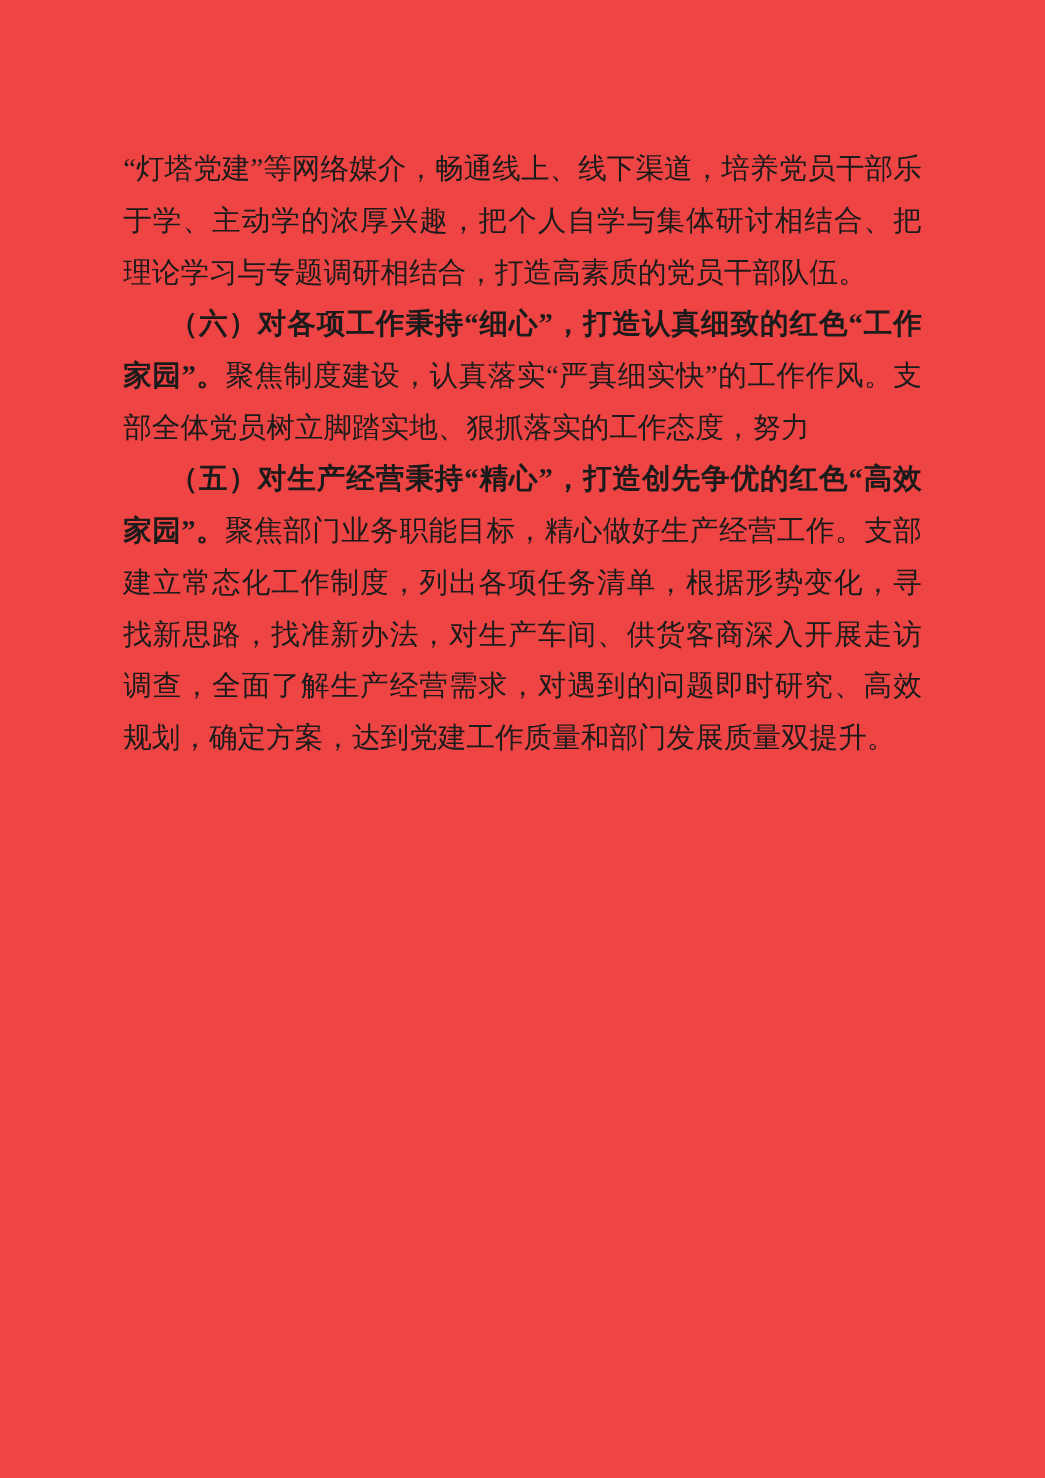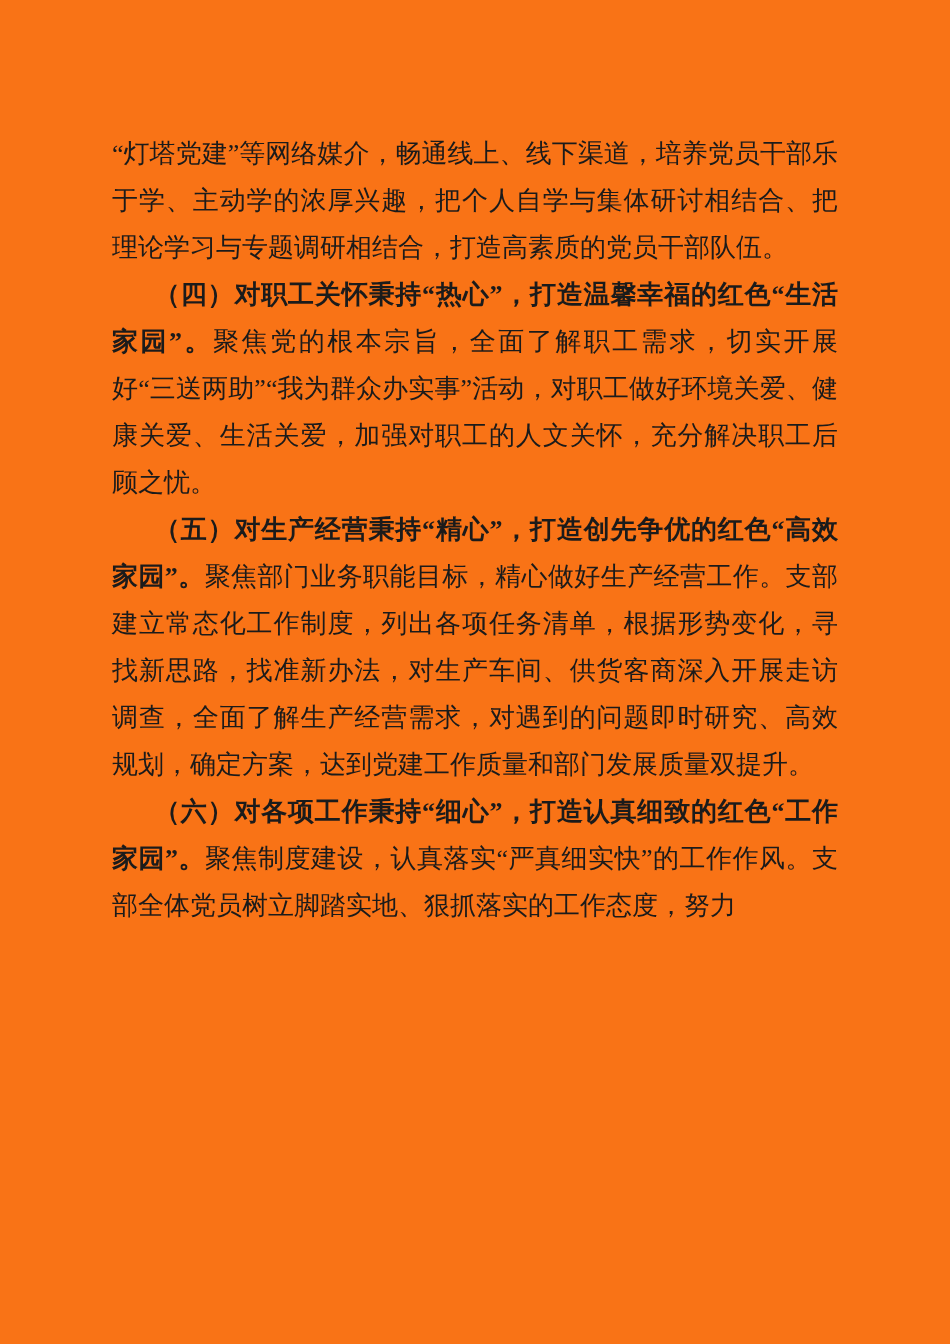--- a/index.html
+++ b/index.html
@@ -11,7 +11,7 @@
     position: relative;
     width: 950px;
     height: 1344px;
-    background: #f97316;
+    background: #ef4444;
     overflow: hidden;
   }
   .doc-content {

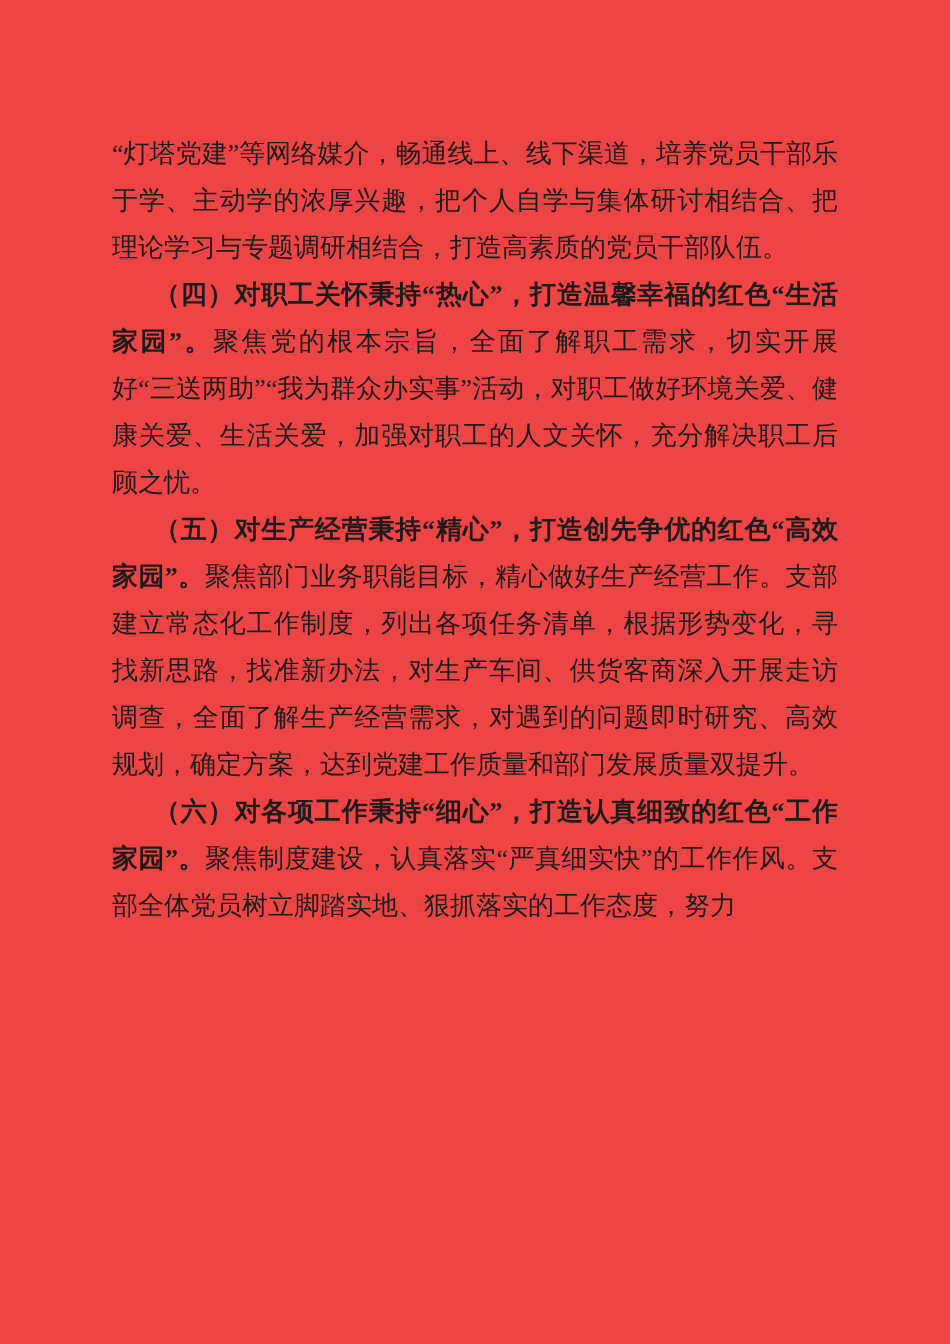--- a/index.html
+++ b/index.html
@@ -47,7 +47,6 @@
 <div class="page">
   <div class="doc-content" style="color: rgb(27, 27, 27);">
       <p class="para"><span class="run">“灯塔党建”等网络媒介，畅通线上、线下渠道，培养党员干部乐于学、主动学的浓厚兴趣，把个人自学与集体研讨相结合、把理论学习与专题调研相结合，打造高素质的党员干部队伍。</span></p>
-      <p class="para indent"><span class="run bold">（四）对职工关怀秉持“热心”，打造温馨幸福的红色“生活家园”。</span><span class="run">聚焦党的根本宗旨，全面了解职工需求，切实开展好“三送两助”“我为群众办实事”活动，对职工做好环境关爱、健康关爱、生活关爱，加强对职工的人文关怀，充分解决职工后顾之忧。</span></p>
       <p class="para indent"><span class="run bold">（五）对生产经营秉持“精心”，打造创先争优的红色“高效家园”。</span><span class="run">聚焦部门业务职能目标，精心做好生产经营工作。支部建立常态化工作制度，列出各项任务清单，根据形势变化，寻找新思路，找准新办法，对生产车间、供货客商深入开展走访调查，全面了解生产经营需求，对遇到的问题即时研究、高效规划，确定方案，达到党建工作质量和部门发展质量双提升。</span></p>
       <p class="para indent"><span class="run bold">（六）对各项工作秉持“细心”，打造认真细致的红色“工作家园”。</span><span class="run">聚焦制度建设，认真落实“严真细实快”的工作作风。支部全体党员树立脚踏实地、狠抓落实的工作态度，努力</span></p>
     </div>

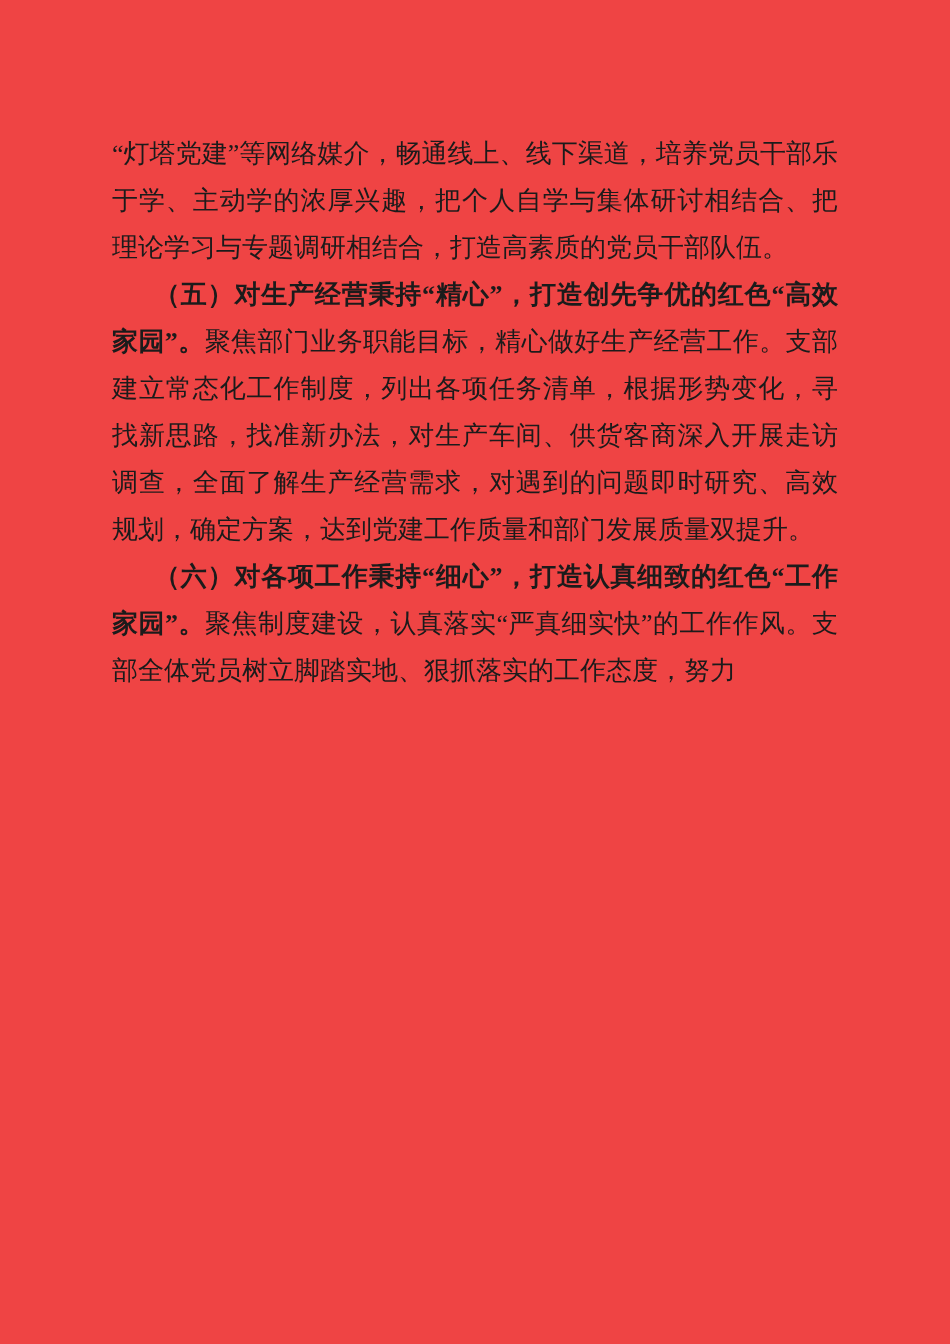--- a/index.html
+++ b/index.html
@@ -47,8 +47,8 @@
 <div class="page">
   <div class="doc-content" style="color: rgb(27, 27, 27);">
       <p class="para"><span class="run">“灯塔党建”等网络媒介，畅通线上、线下渠道，培养党员干部乐于学、主动学的浓厚兴趣，把个人自学与集体研讨相结合、把理论学习与专题调研相结合，打造高素质的党员干部队伍。</span></p>
+      <p class="para indent"><span class="run bold">（六）对各项工作秉持“细心”，打造认真细致的红色“工作家园”。</span><span class="run">聚焦制度建设，认真落实“严真细实快”的工作作风。支部全体党员树立脚踏实地、狠抓落实的工作态度，努力</span></p>
       <p class="para indent"><span class="run bold">（五）对生产经营秉持“精心”，打造创先争优的红色“高效家园”。</span><span class="run">聚焦部门业务职能目标，精心做好生产经营工作。支部建立常态化工作制度，列出各项任务清单，根据形势变化，寻找新思路，找准新办法，对生产车间、供货客商深入开展走访调查，全面了解生产经营需求，对遇到的问题即时研究、高效规划，确定方案，达到党建工作质量和部门发展质量双提升。</span></p>
-      <p class="para indent"><span class="run bold">（六）对各项工作秉持“细心”，打造认真细致的红色“工作家园”。</span><span class="run">聚焦制度建设，认真落实“严真细实快”的工作作风。支部全体党员树立脚踏实地、狠抓落实的工作态度，努力</span></p>
     </div>
 </div>
 

